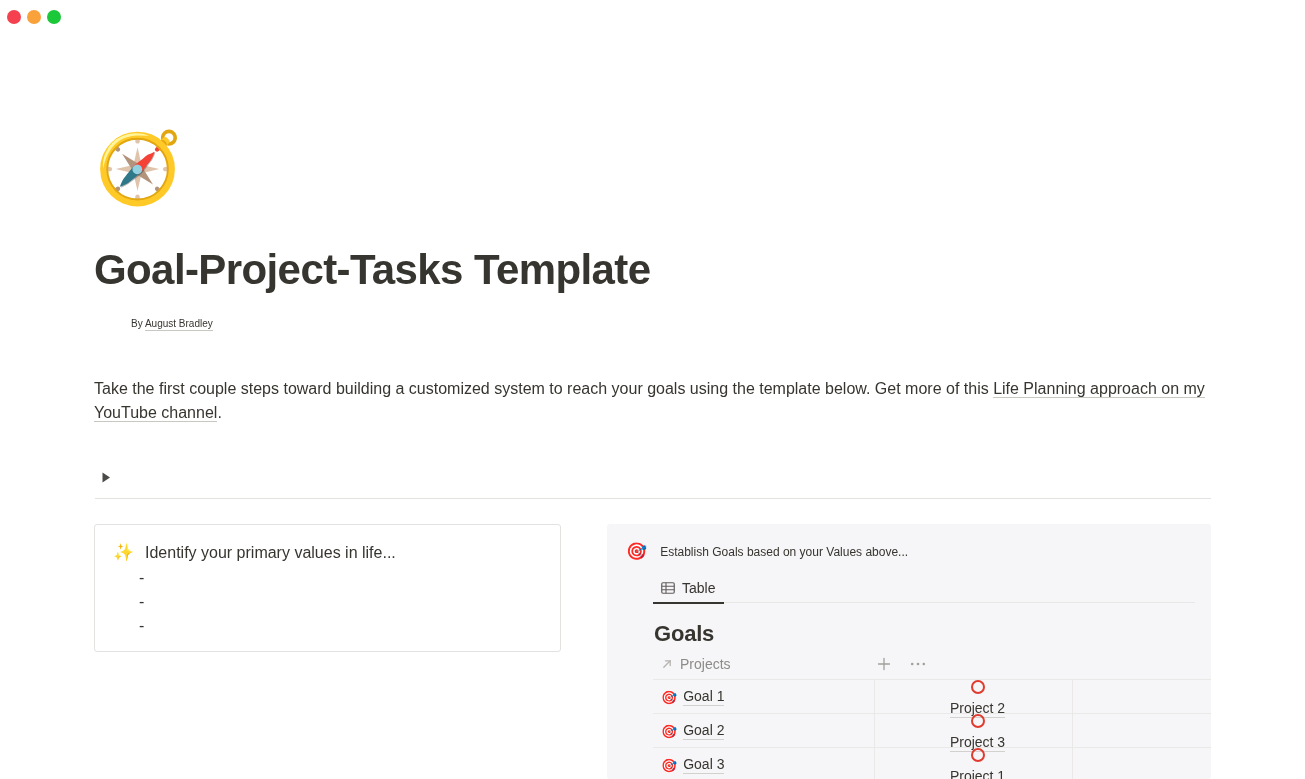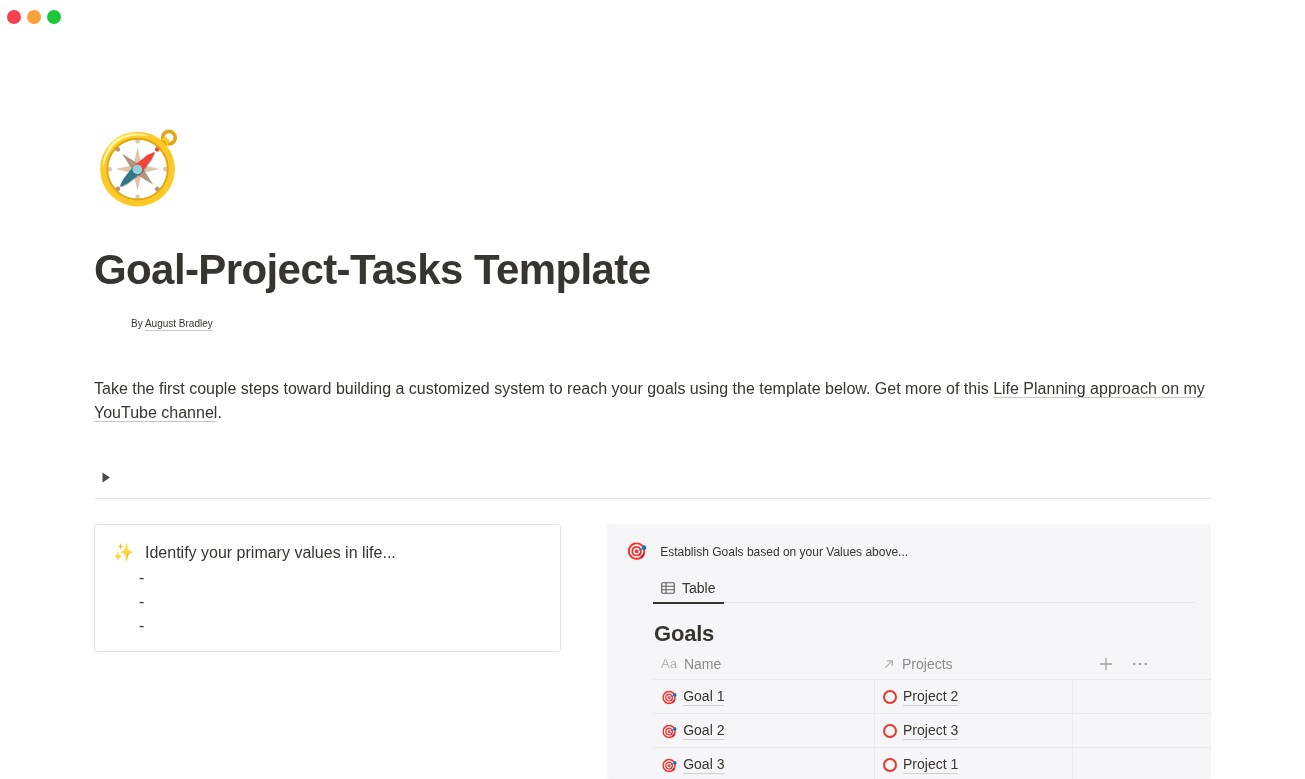--- a/index.html
+++ b/index.html
@@ -405,10 +405,6 @@
       <div class="table">
 
         <div class="thead">
-          <div class="th col-name">
-            <span class="th-icon">Aa</span>
-            <span>Name</span>
-          </div>
           <div class="th col-proj">
             <span class="th-icon">
               <svg width="12" height="12" viewBox="0 0 12 12" aria-hidden="true">

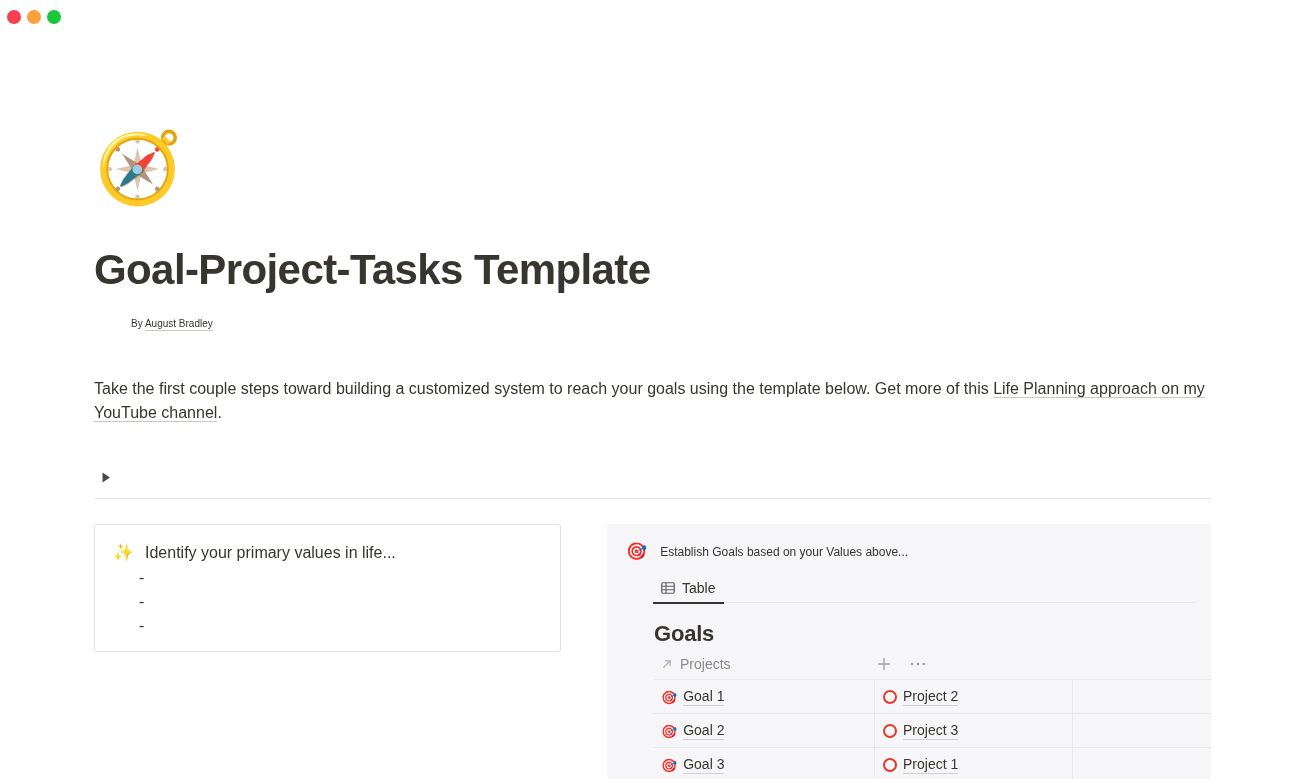--- a/index.html
+++ b/index.html
@@ -313,7 +313,7 @@
     color: #37352f;
   }
   .td.col-name { width: 222px; border-right: 1px solid #eae9e8; }
-  .td.col-proj { width: 198px; border-right: 1px solid #eae9e8; }
+  .td.col-proj { width: 198px; border-right: 1px solid #eae9e8; flex-direction: column; }
   .td.col-blank { flex: 1; }
   .cell-emoji { font-size: 13px; line-height: 1; user-select: none; }
   .cell-link {

